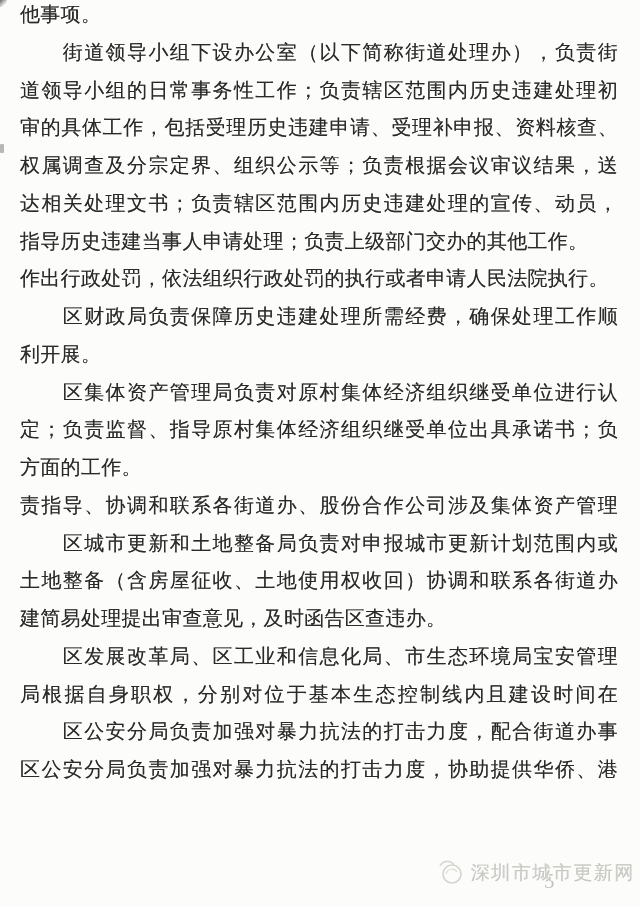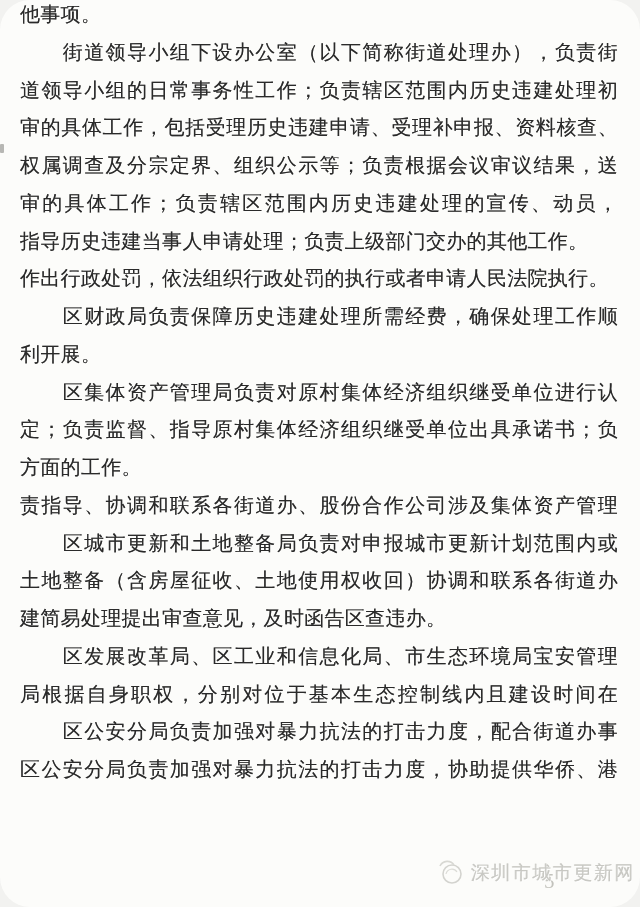--- a/index.html
+++ b/index.html
@@ -19,7 +19,6 @@
     background: #fcfcfa;
     color: #2a2a2a;
     overflow: hidden;
-    border-radius: 30px;
   }
   .text-block {
     position: absolute;

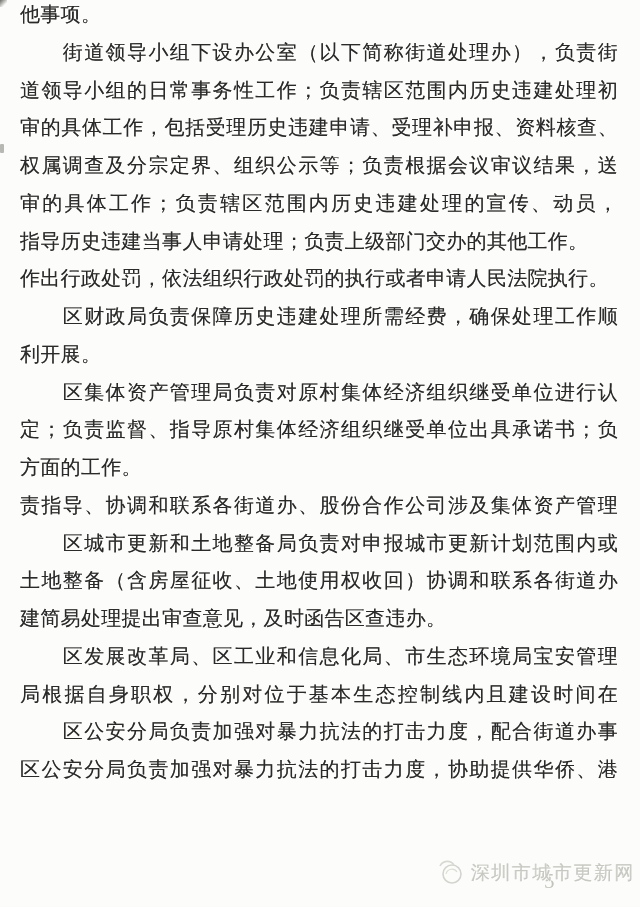--- a/index.html
+++ b/index.html
@@ -98,7 +98,7 @@
       <div class="line just"><span>道领导小组的日常事务性工作；负责辖区范围内历史违建处理初</span></div>
       <div class="line just"><span>审的具体工作，包括受理历史违建申请、受理补申报、资料核查、</span></div>
       <div class="line just"><span>权属调查及分宗定界、组织公示等；负责根据会议审议结果，送</span></div>
-      <div class="line just"><span>审的具体工作；负责辖区范围内历史违建处理的宣传、动员，</span></div>
+      <div class="line just"><span>达相关处理文书；负责辖区范围内历史违建处理的宣传、动员，</span></div>
       <div class="line"><span>指导历史违建当事人申请处理；负责上级部门交办的其他工作。</span></div>
       <div class="line"><span>作出行政处罚，依法组织行政处罚的执行或者申请人民法院执行。</span></div>
       <div class="line just"><span>　　区财政局负责保障历史违建处理所需经费，确保处理工作顺</span></div>

